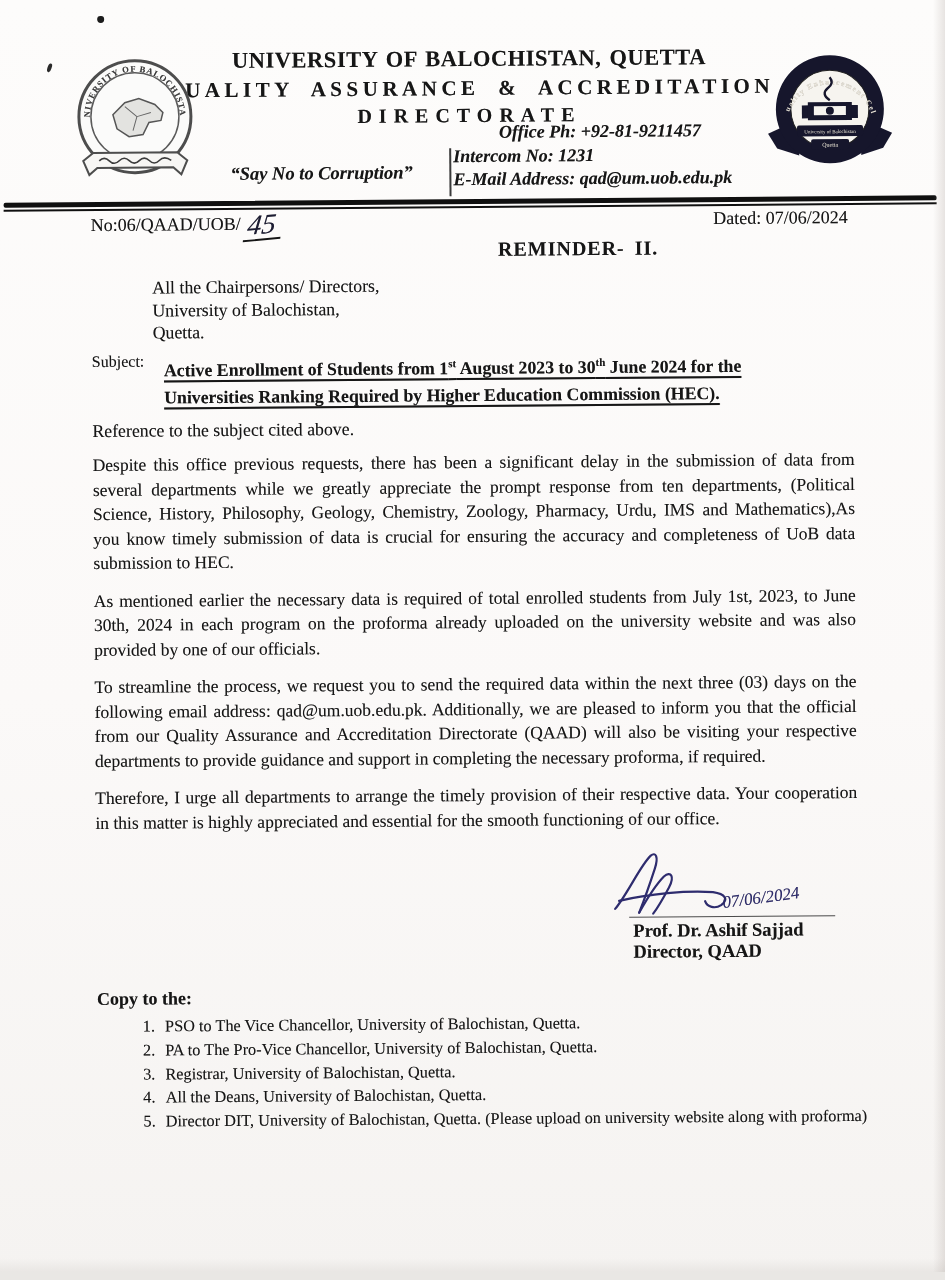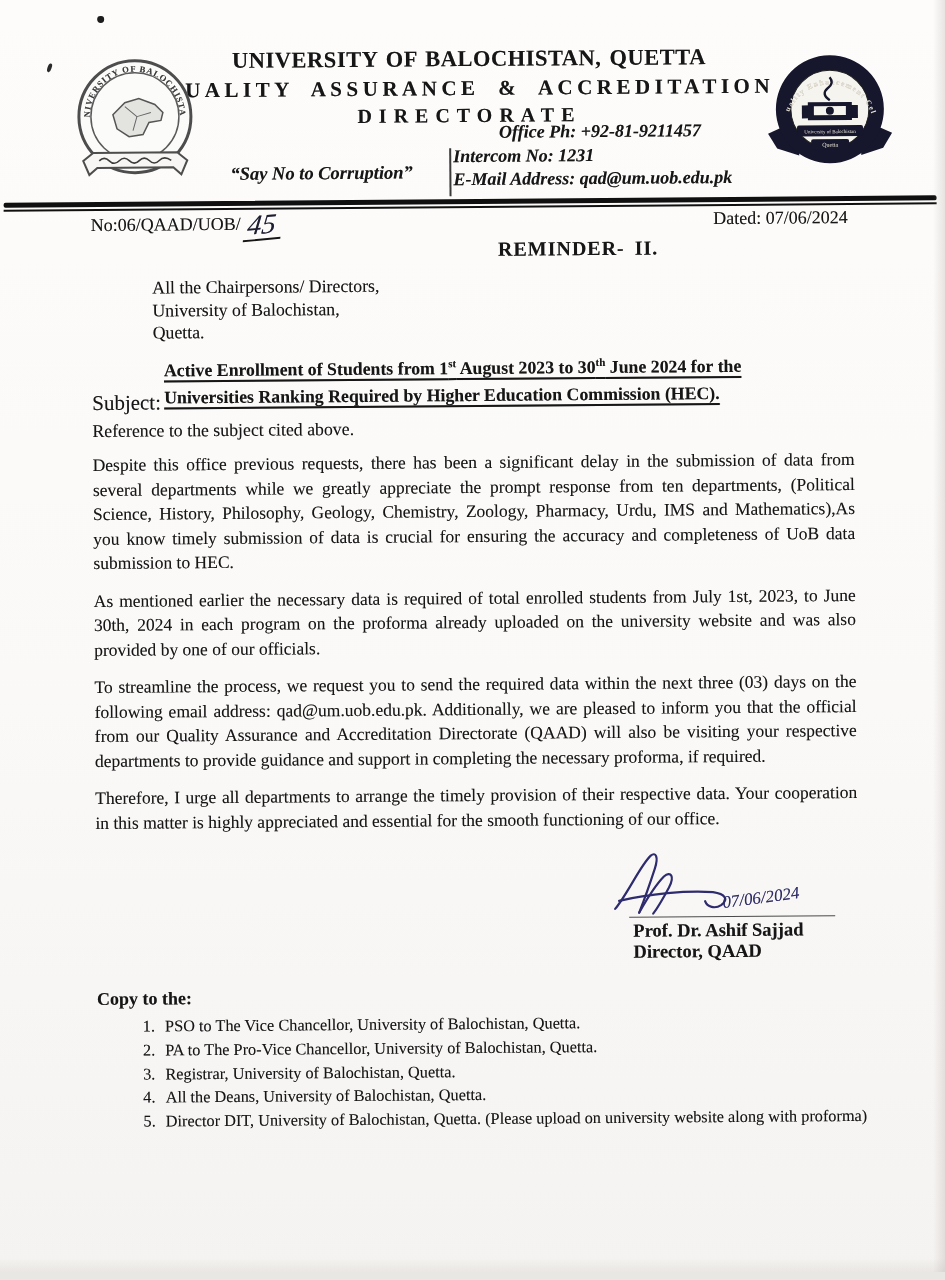--- a/index.html
+++ b/index.html
@@ -58,7 +58,7 @@
   .recipient{position:absolute;left:154px;top:274px;font-size:17.8px;line-height:22.5px;}
   
   .subjectrow{position:absolute;left:93px;top:350px;width:770px;display:flex;}
-  .subjlabel{width:72px;flex:none;font-size:21px;margin-top:38px;}
+  .subjlabel{width:72px;flex:none;font-size:16px;}
   .subjtext{font-size:17.8px;font-weight:700;line-height:27px;}
   .sline{text-decoration:underline;text-underline-offset:4px;text-decoration-thickness:1.6px;}
   .sline sup{font-size:62%;}

